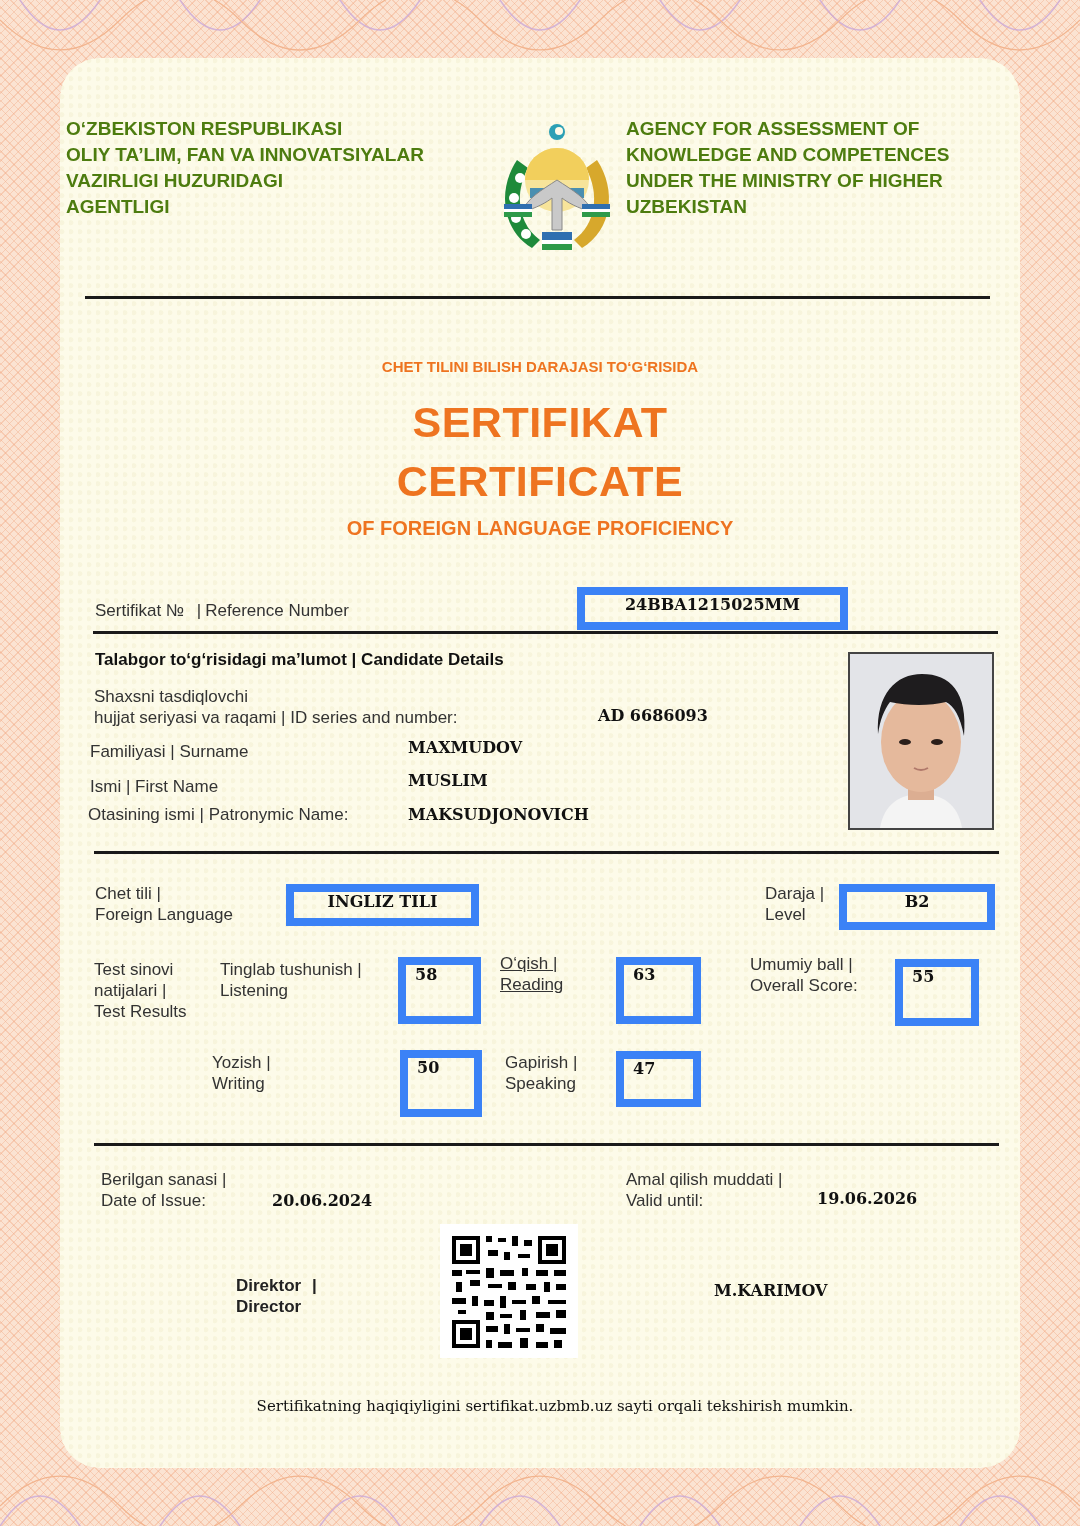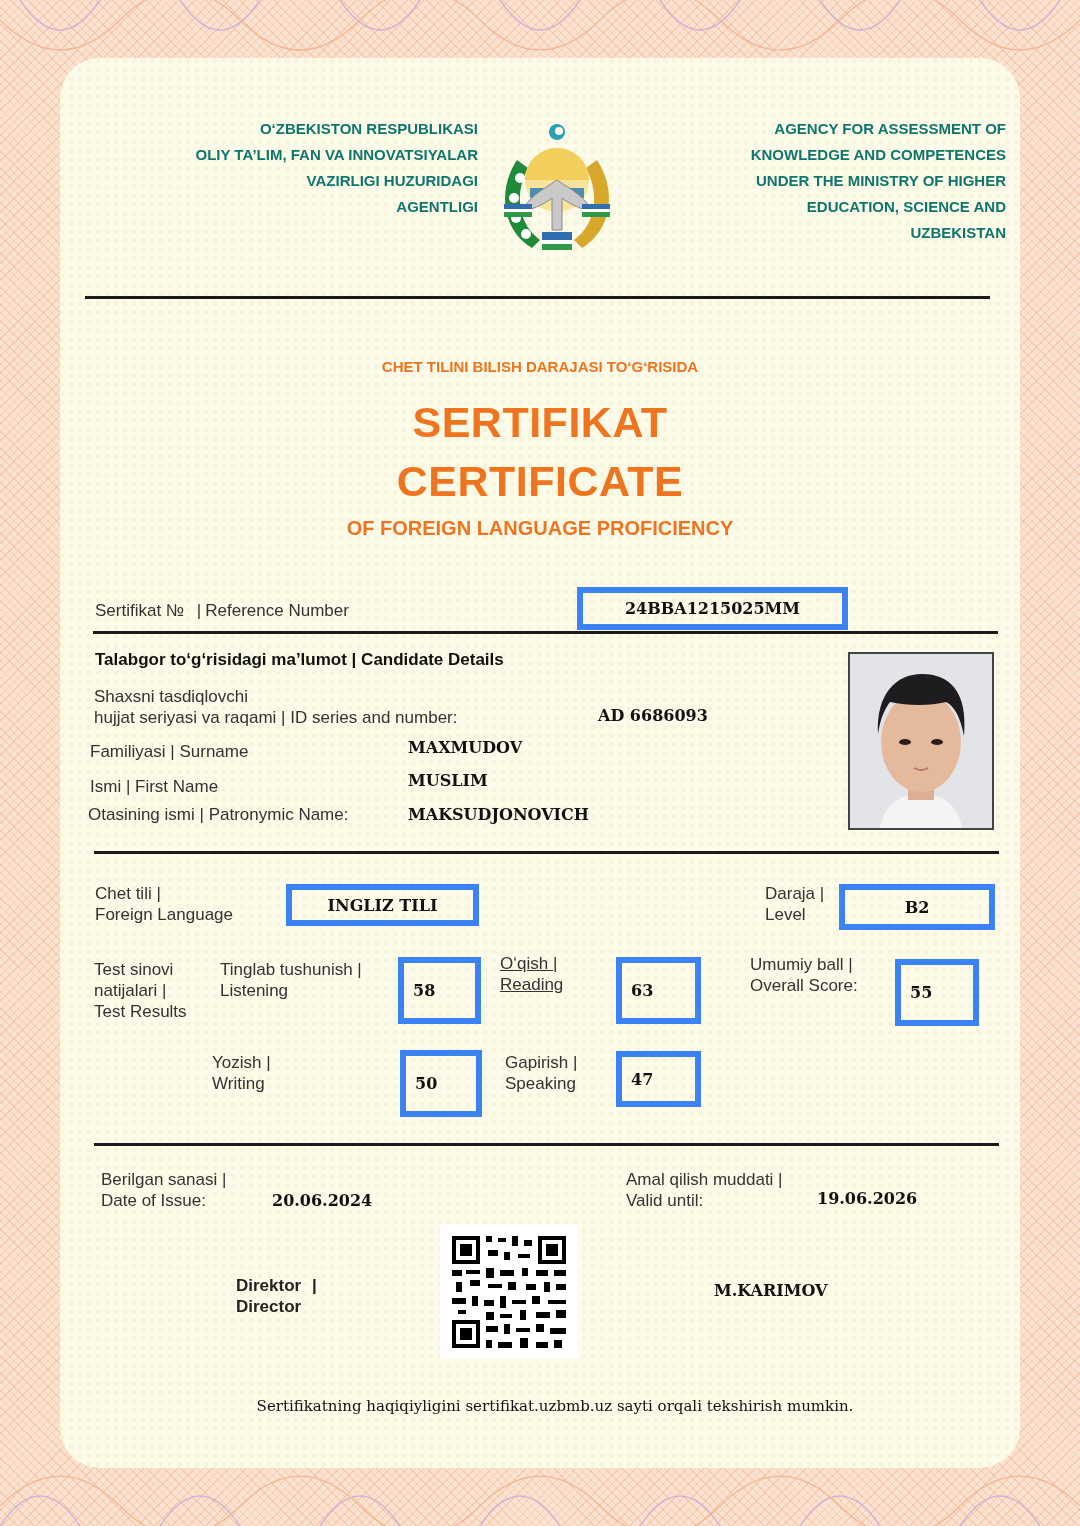--- a/index.html
+++ b/index.html
@@ -26,7 +26,7 @@
   }
   .abs { position: absolute; }
   .hdr {
-    font-weight: bold; font-size: 15px; line-height: 26px; text-align: right; color: #0f766e;
+    font-weight: bold; font-size: 19px; line-height: 26px; text-align: left; color: #4d7c0f;
   }
   .hdr-left { left: 66px; top: 116px; width: 412px; }
   .hdr-right { left: 626px; top: 116px; width: 380px; }

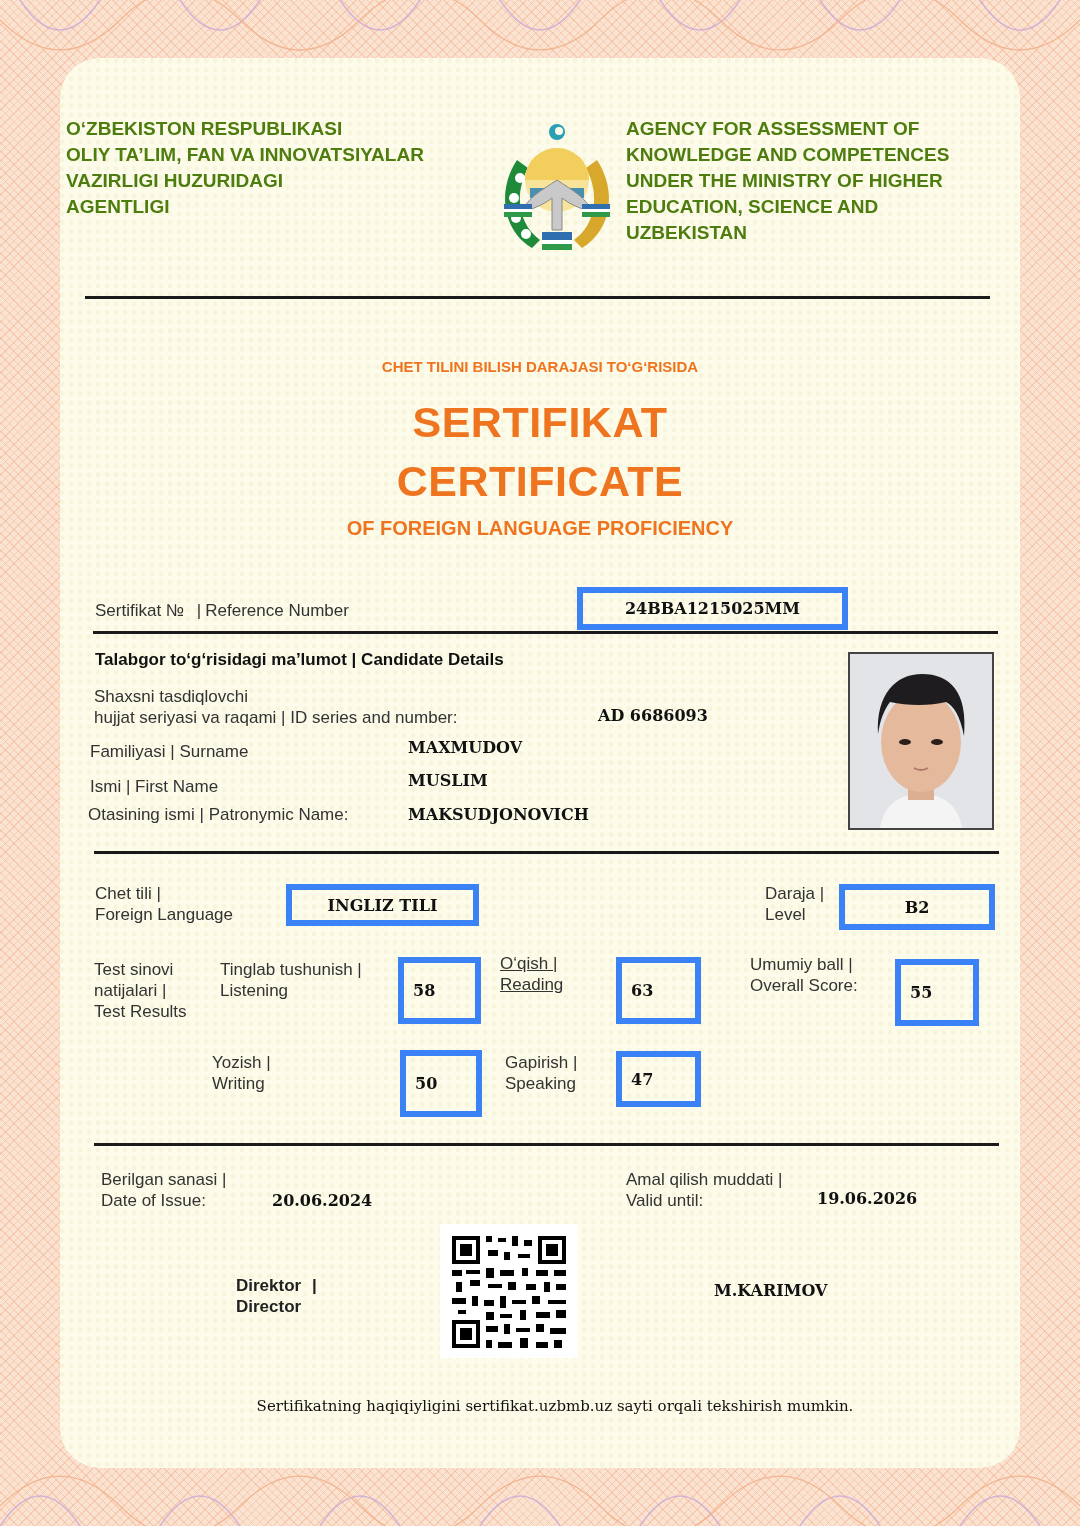--- a/index.html
+++ b/index.html
@@ -110,7 +110,6 @@
   <div>AGENCY FOR ASSESSMENT OF</div>
   <div>KNOWLEDGE AND COMPETENCES</div>
   <div>UNDER THE MINISTRY OF HIGHER</div>
-  <div>EDUCATION, SCIENCE AND</div>
   <div>UZBEKISTAN</div>
 </div>
 

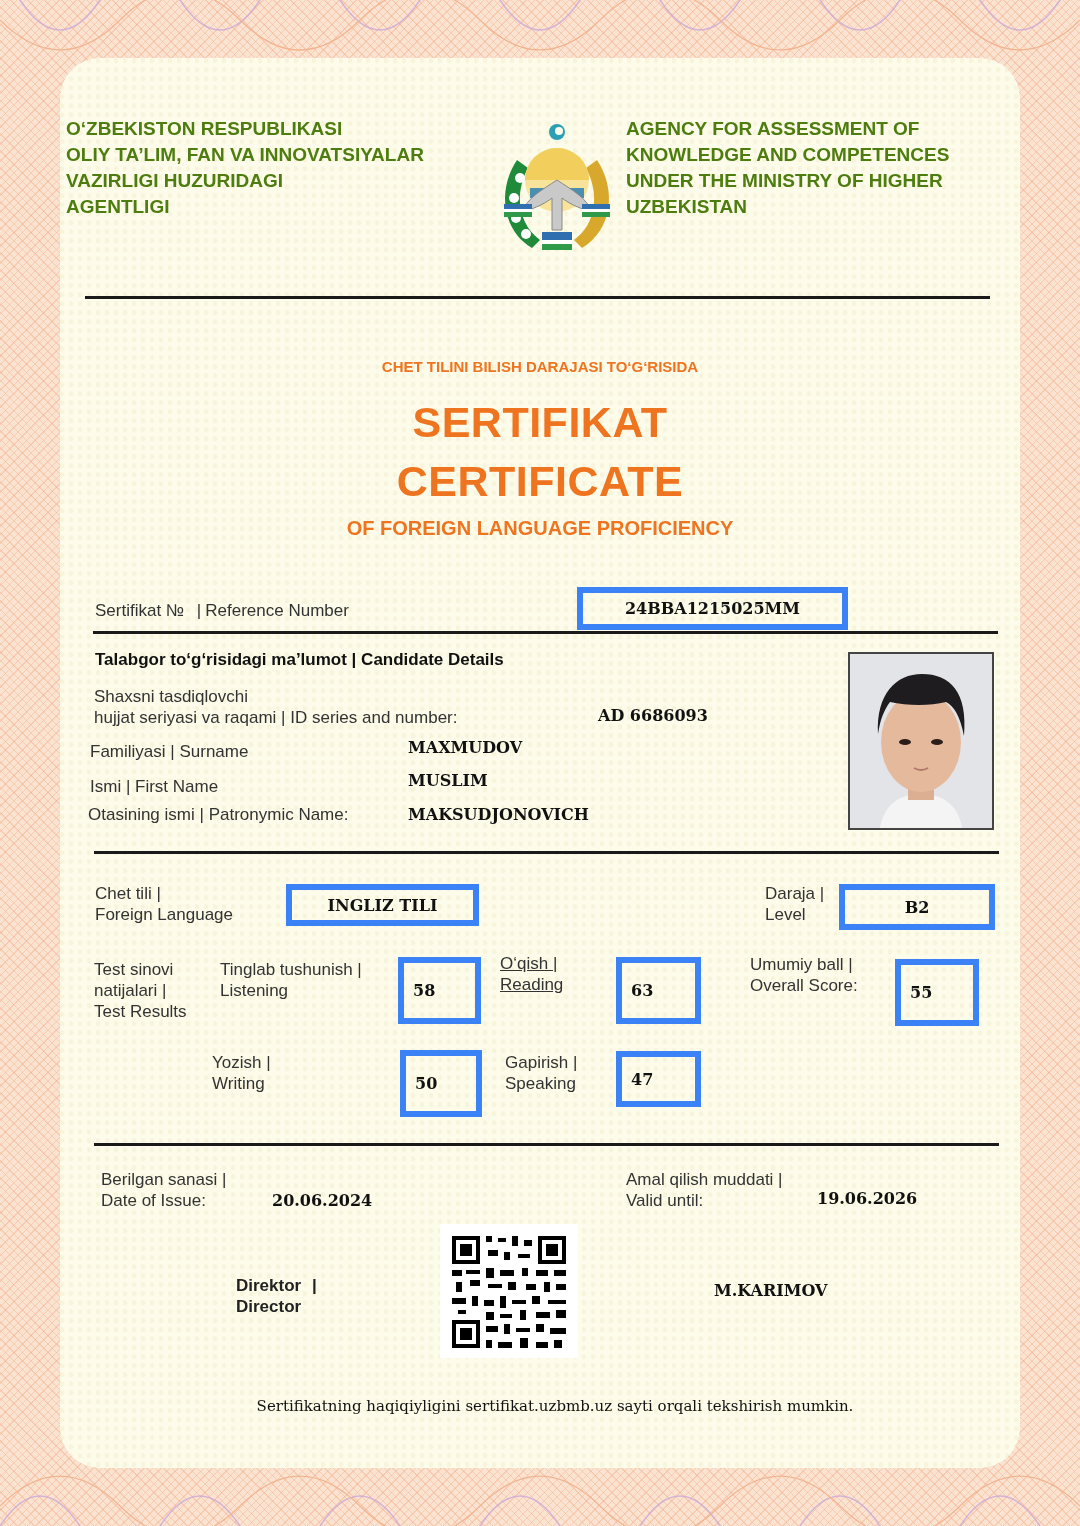--- a/index.html
+++ b/index.html
@@ -44,7 +44,7 @@
     font-family: "DejaVu Serif", "Liberation Serif", serif;
     font-weight: bold; font-size: 16px; color: #111; white-space: nowrap;
   }
-  .box { border: 6px solid #3b82f6; box-sizing: border-box; display: flex; align-items: center; }
+  .box { border: 8px solid #3b82f6; box-sizing: border-box; display: flex; align-items: flex-start; }
   .box.center { justify-content: center; }
   .box.left { padding-left: 9px; }
   .photo {

